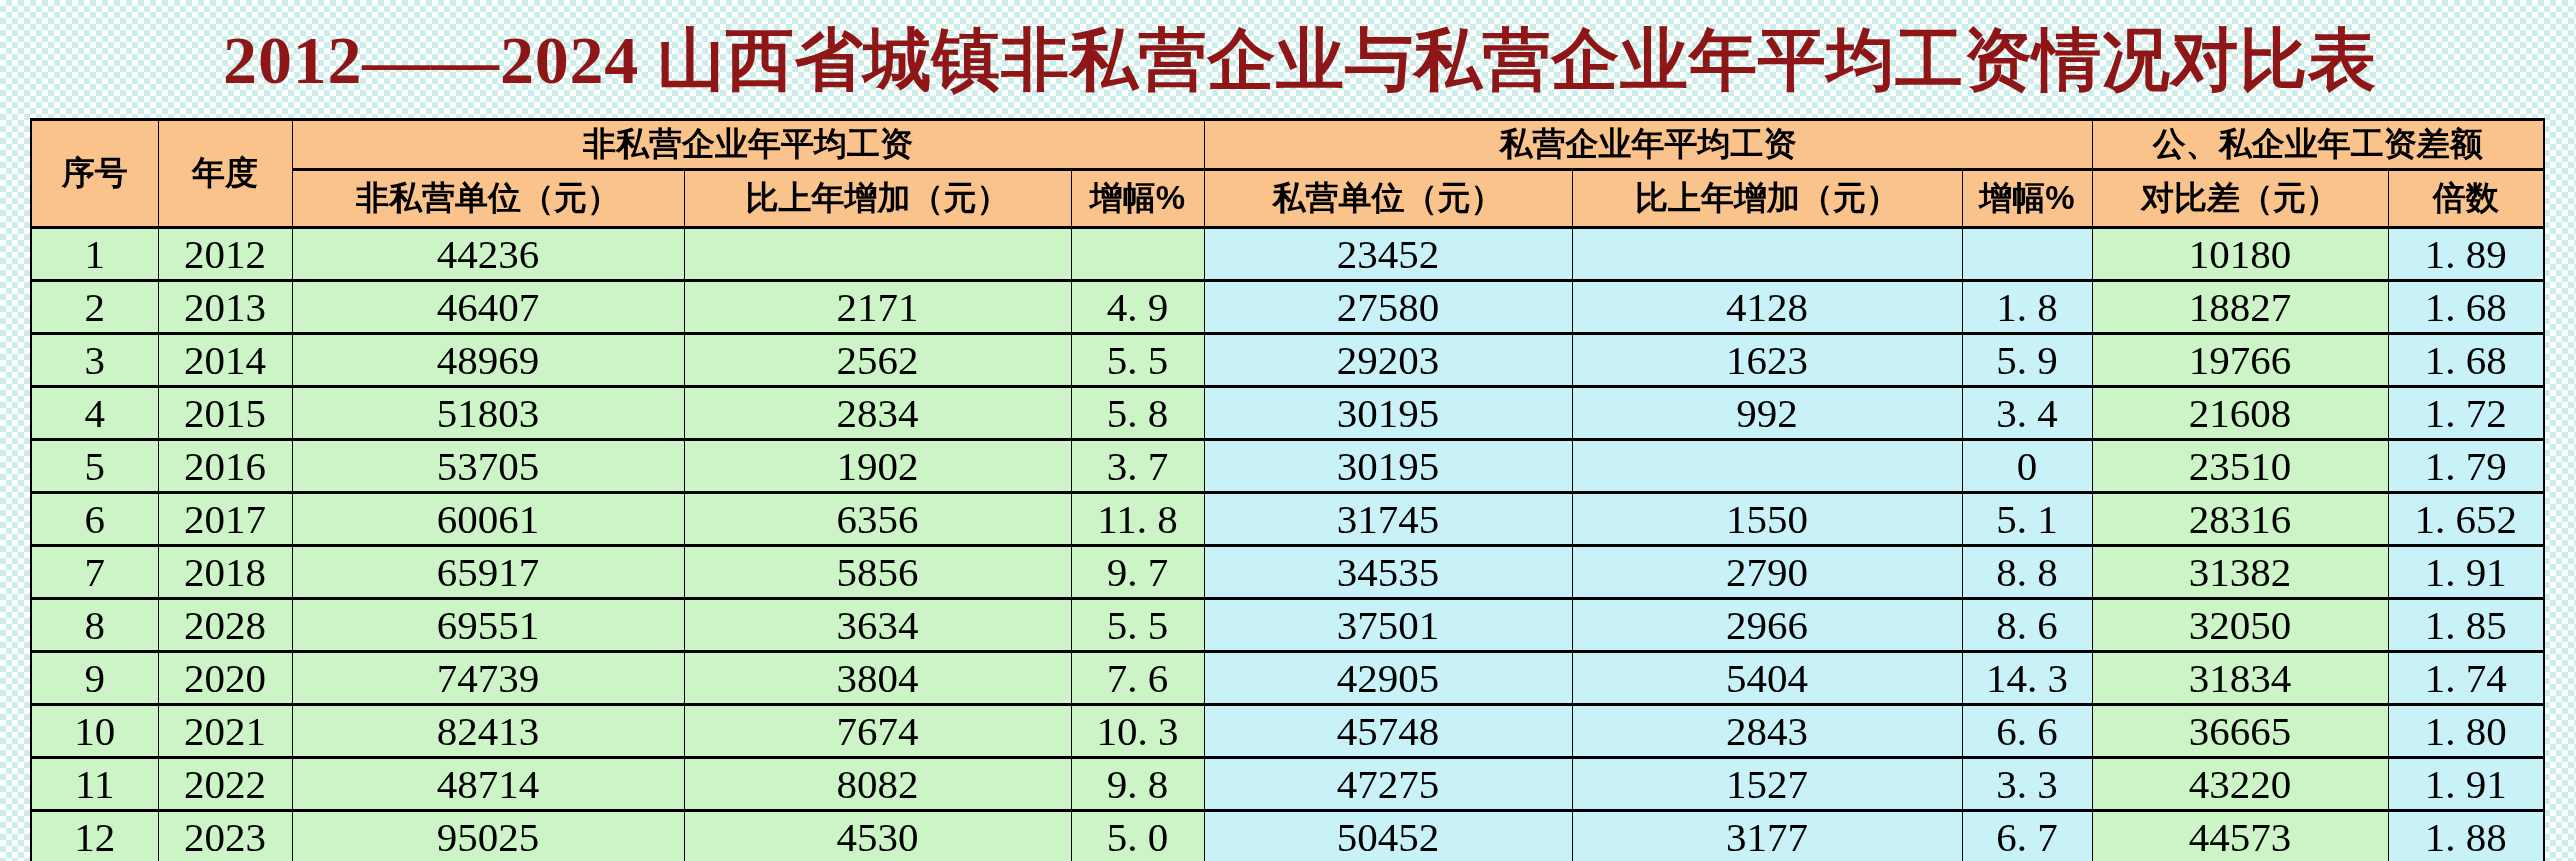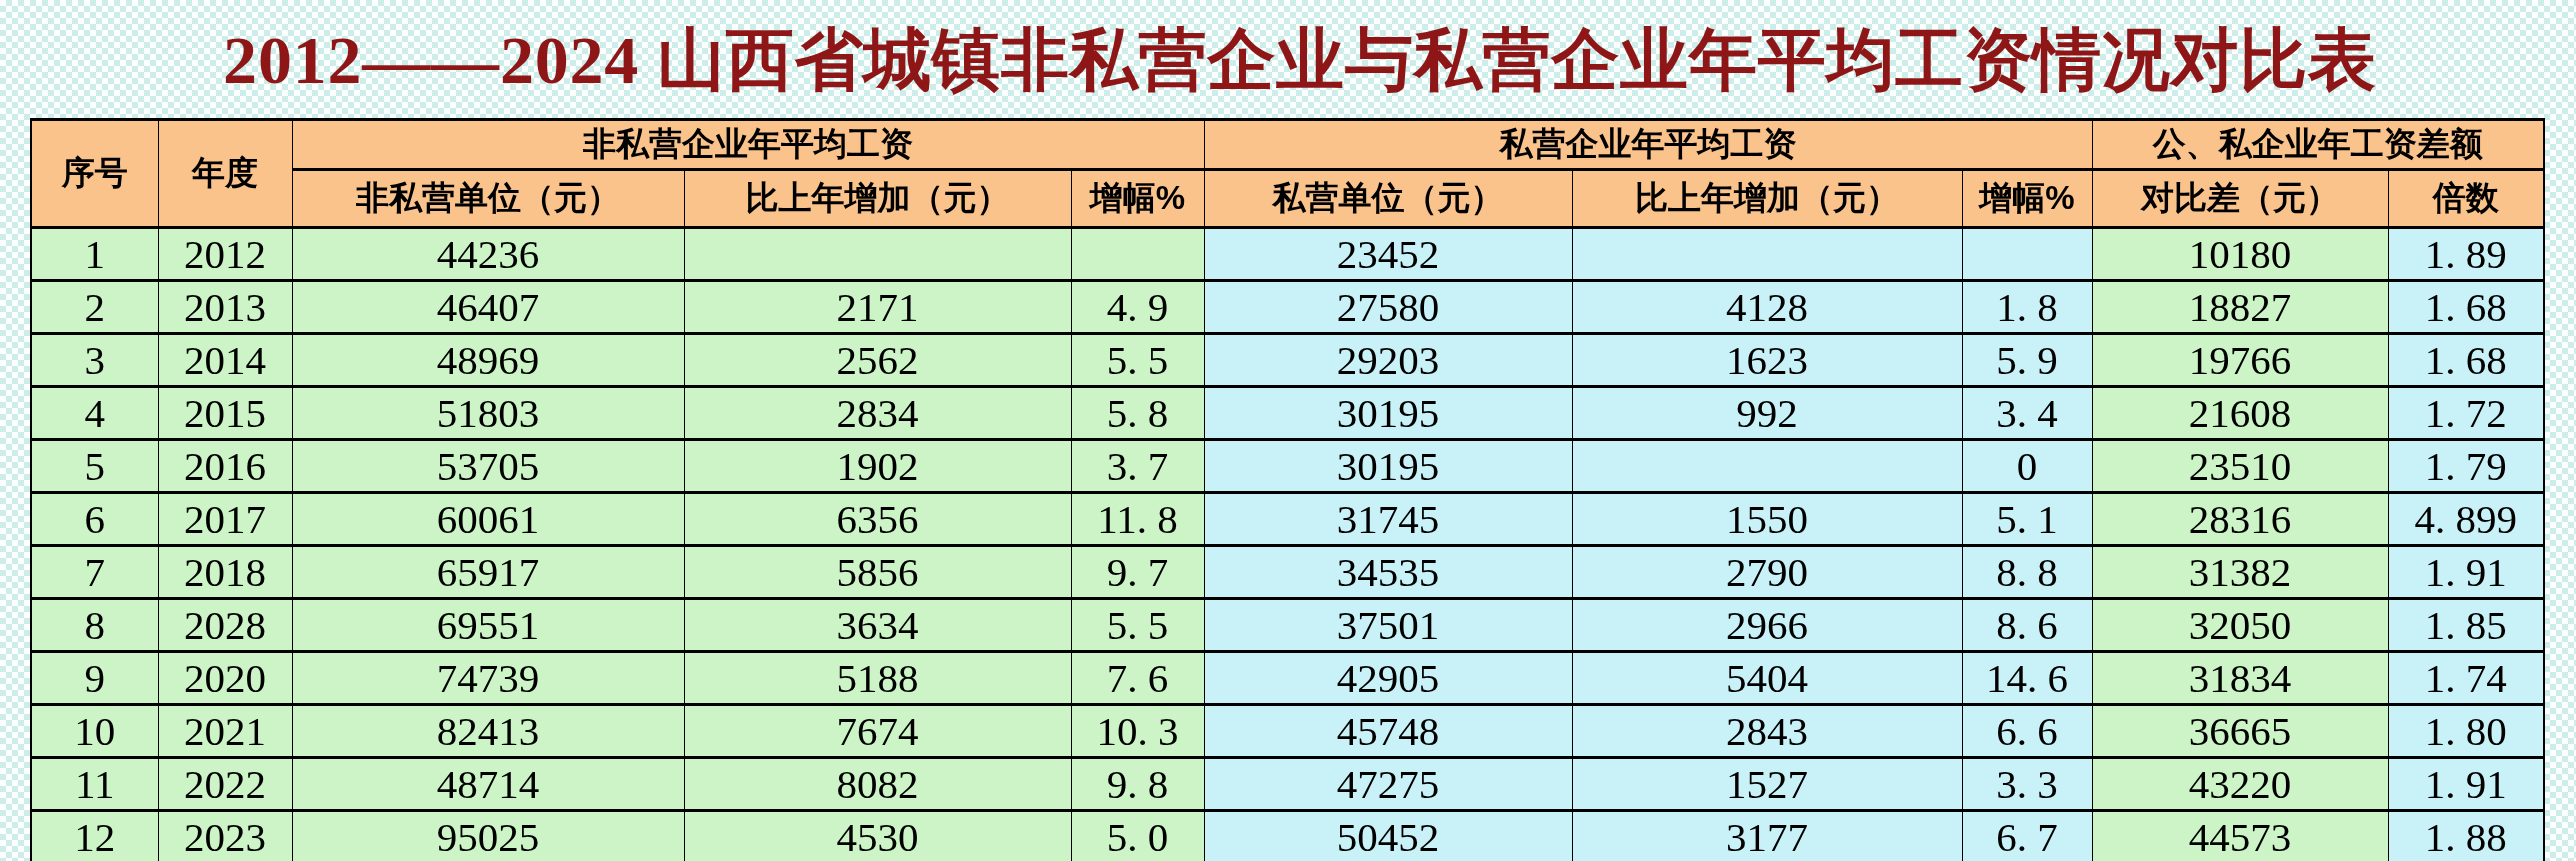--- a/index.html
+++ b/index.html
@@ -177,7 +177,7 @@
         <td class="c">1550</td>
         <td class="c">5. 1</td>
         <td class="g">28316</td>
-        <td class="c">4. 899</td>
+        <td class="c">1. 652</td>
       </tr>
       <tr>
         <td class="g">7</td>

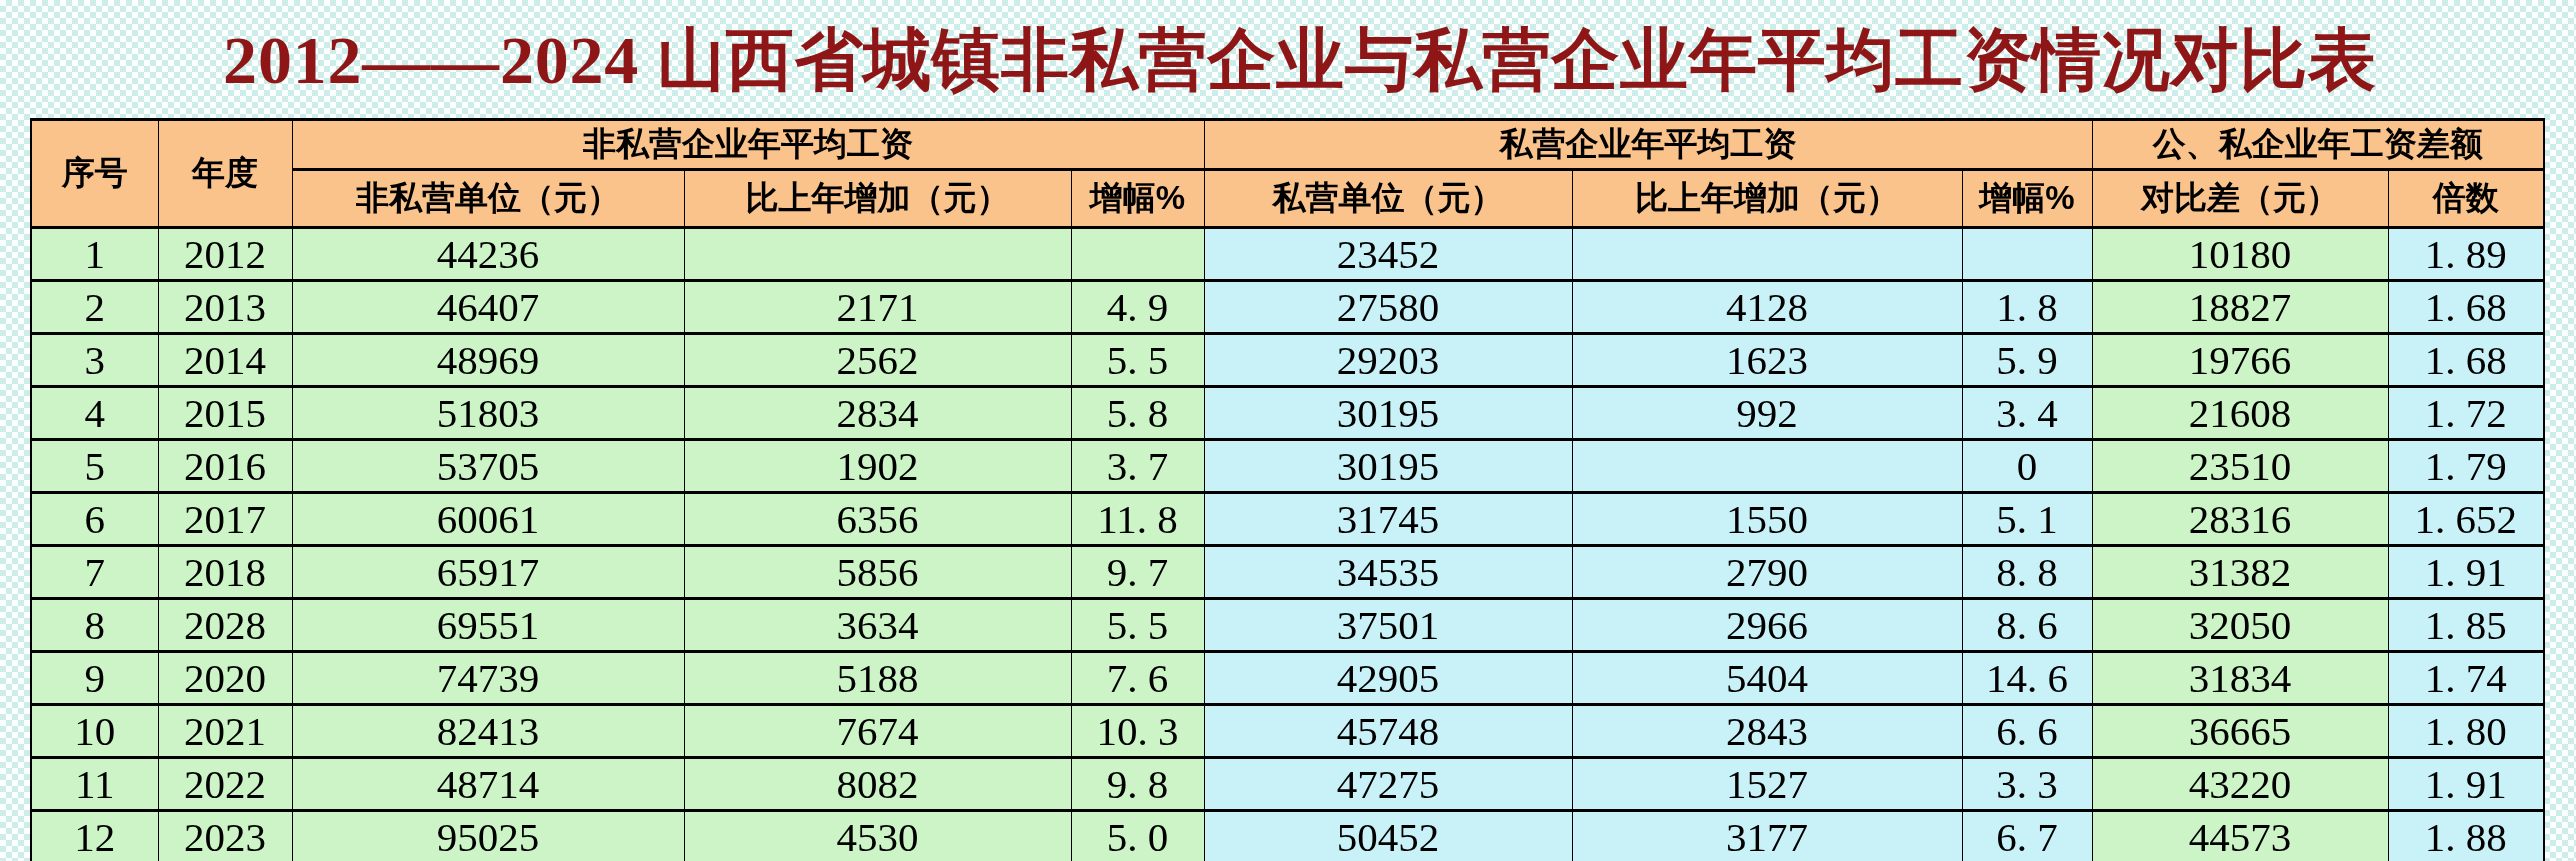--- a/index.html
+++ b/index.html
@@ -207,7 +207,7 @@
         <td class="g">9</td>
         <td class="g">2020</td>
         <td class="g">74739</td>
-        <td class="g">5188</td>
+        <td class="g">3804</td>
         <td class="g">7. 6</td>
         <td class="c">42905</td>
         <td class="c">5404</td>

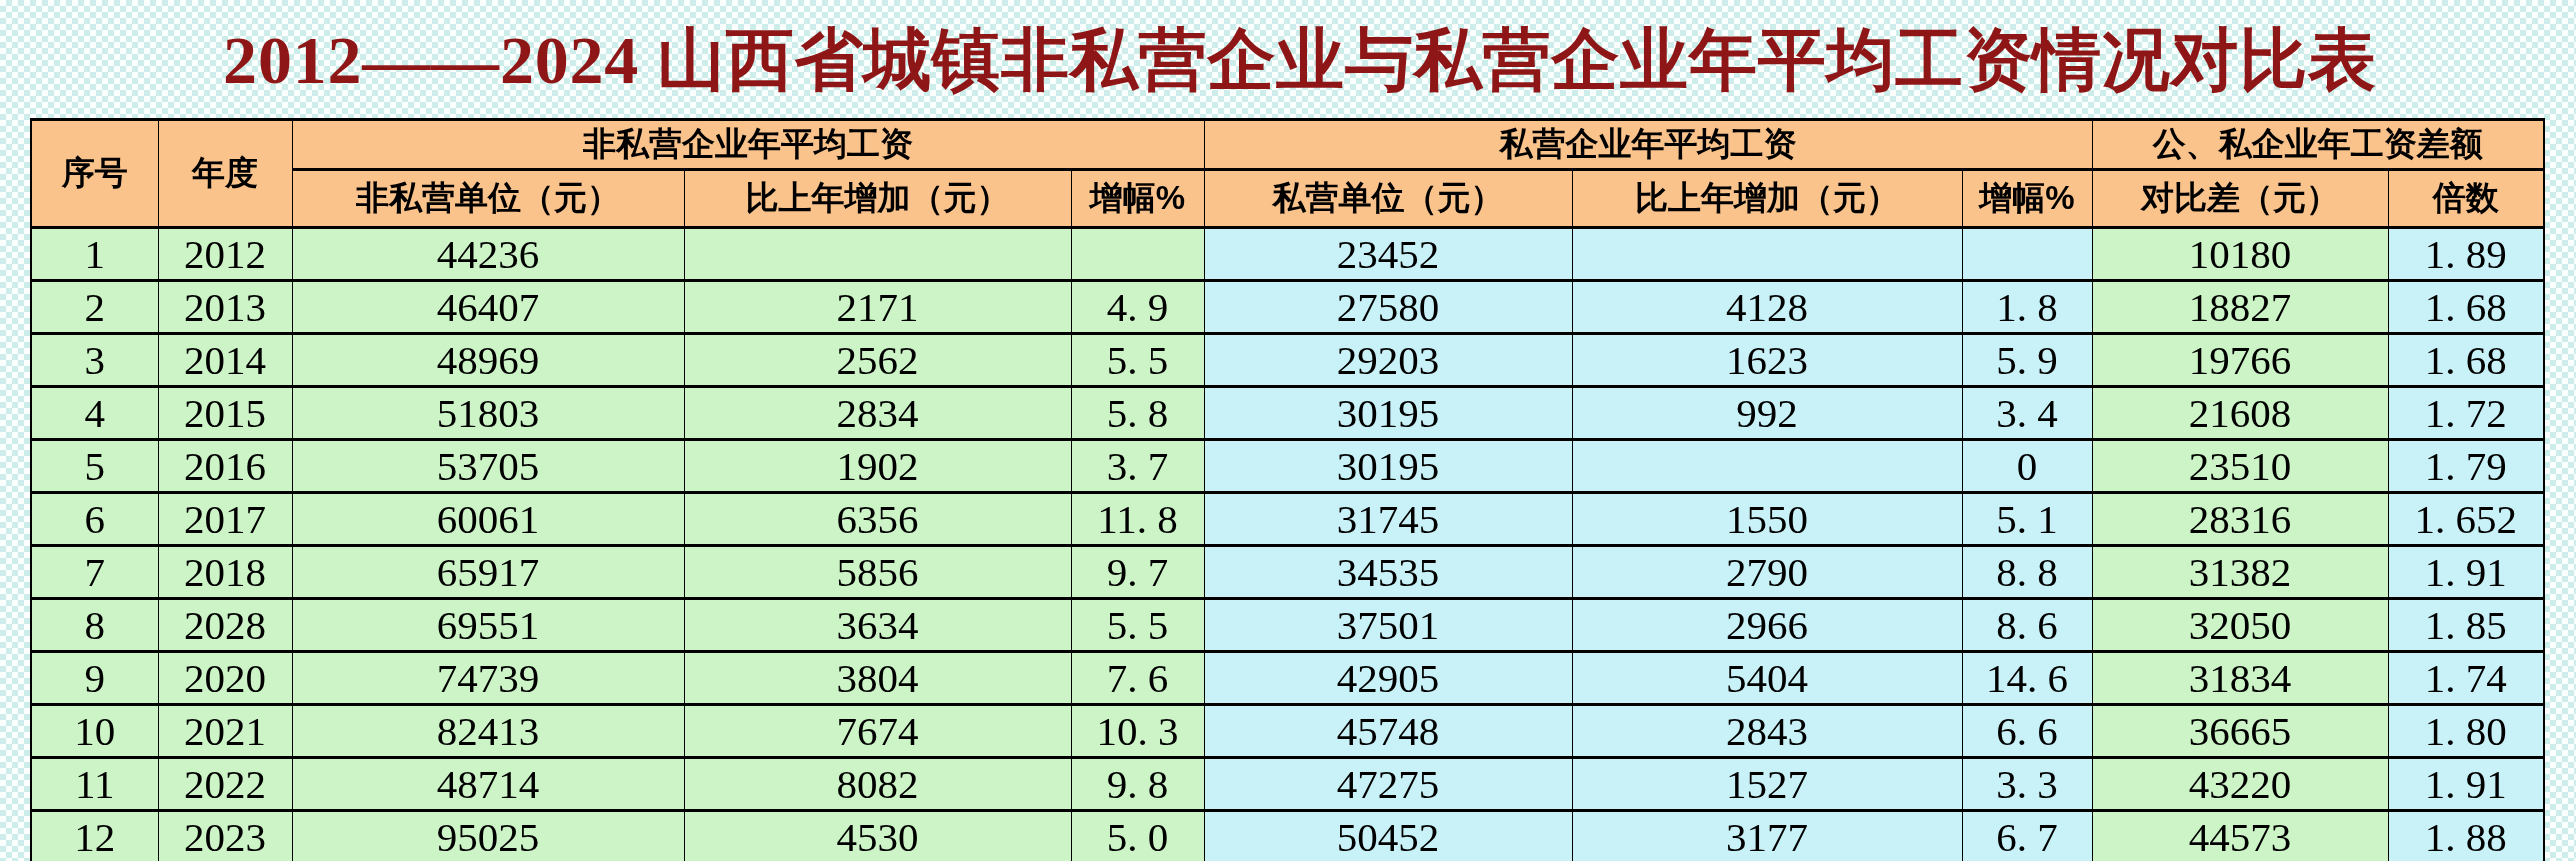--- a/index.html
+++ b/index.html
@@ -211,7 +211,7 @@
         <td class="g">7. 6</td>
         <td class="c">42905</td>
         <td class="c">5404</td>
-        <td class="c">14. 6</td>
+        <td class="c">14. 3</td>
         <td class="g">31834</td>
         <td class="c">1. 74</td>
       </tr>

